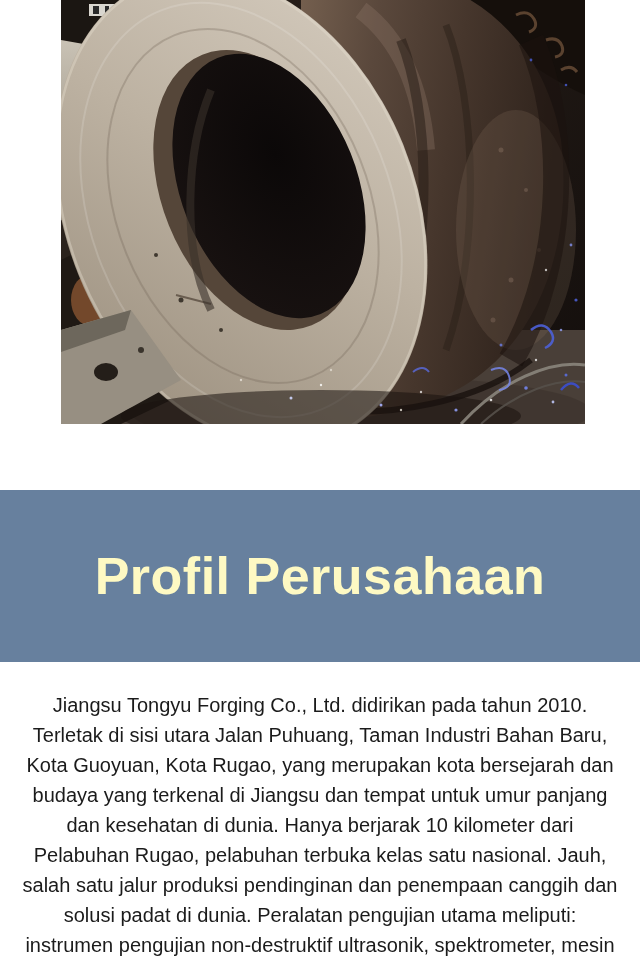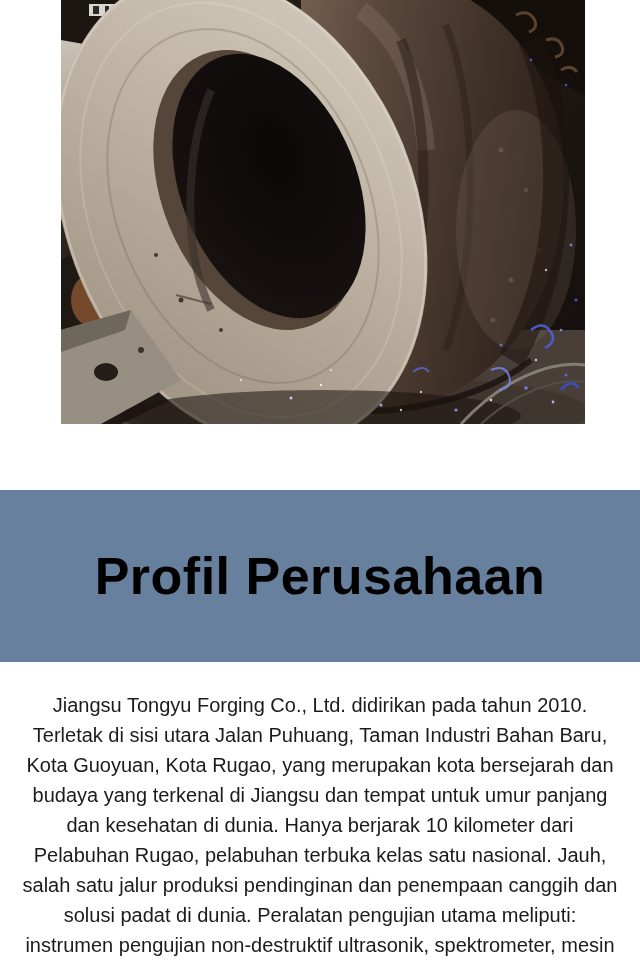--- a/index.html
+++ b/index.html
@@ -184,7 +184,7 @@
   </figure>
 
   <section class="banner" style="background-color: rgb(103, 128, 158);">
-    <h1 class="title" style="color: #000000;">Profil Perusahaan</h1>
+    <h1 class="title" style="color: #fef9c3;">Profil Perusahaan</h1>
   </section>
 
   <p class="profile-text">Jiangsu Tongyu Forging Co., Ltd. didirikan pada tahun 2010. Terletak di sisi utara Jalan Puhuang, Taman Industri Bahan Baru, Kota Guoyuan, Kota Rugao, yang merupakan kota bersejarah dan budaya yang terkenal di Jiangsu dan tempat untuk umur panjang dan kesehatan di dunia. Hanya berjarak 10 kilometer dari Pelabuhan Rugao, pelabuhan terbuka kelas satu nasional. Jauh, salah satu jalur produksi pendinginan dan penempaan canggih dan solusi padat di dunia. Peralatan pengujian utama meliputi: instrumen pengujian non-destruktif ultrasonik, spektrometer, mesin uji universal, mesin uji dampak, mikroskop optik dan lebih dari 20 set instrumen</p>

